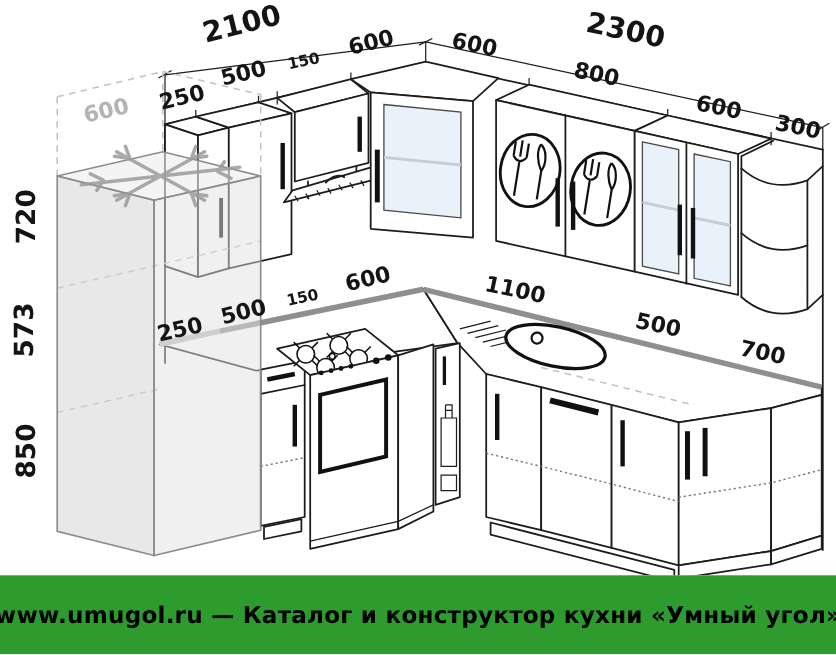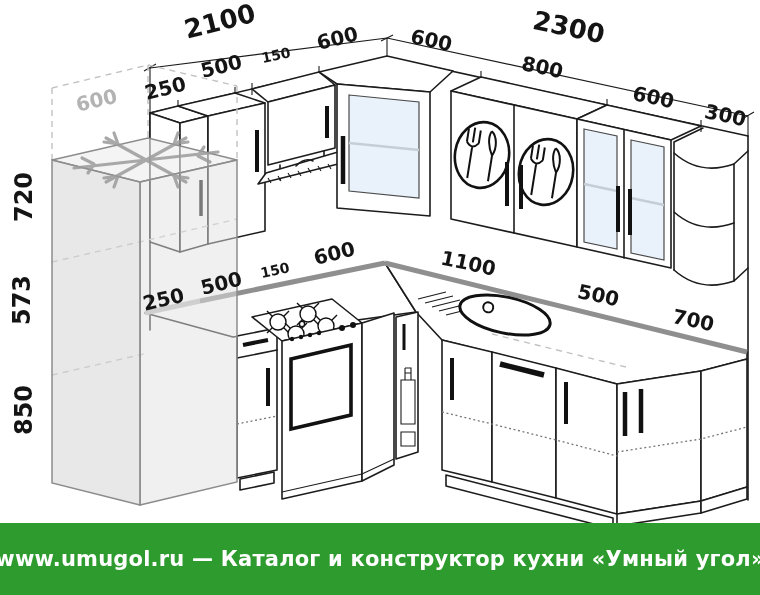--- a/index.html
+++ b/index.html
@@ -31,7 +31,7 @@
   .dimh{font-size:24px;}
   
   .footer{position:absolute;left:0;bottom:0;width:760px;height:72px;background:#2e9b2e;
-          color:#ffffff;display:flex;flex-direction:column;justify-content:center;
+          color:#000000;display:flex;flex-direction:column;justify-content:center;
           align-items:center;gap:5px;}
   .footer-title{font-size:21px;font-weight:bold;letter-spacing:.2px;white-space:nowrap;}
   .footer-subtitle{font-size:12.5px;white-space:nowrap;}

